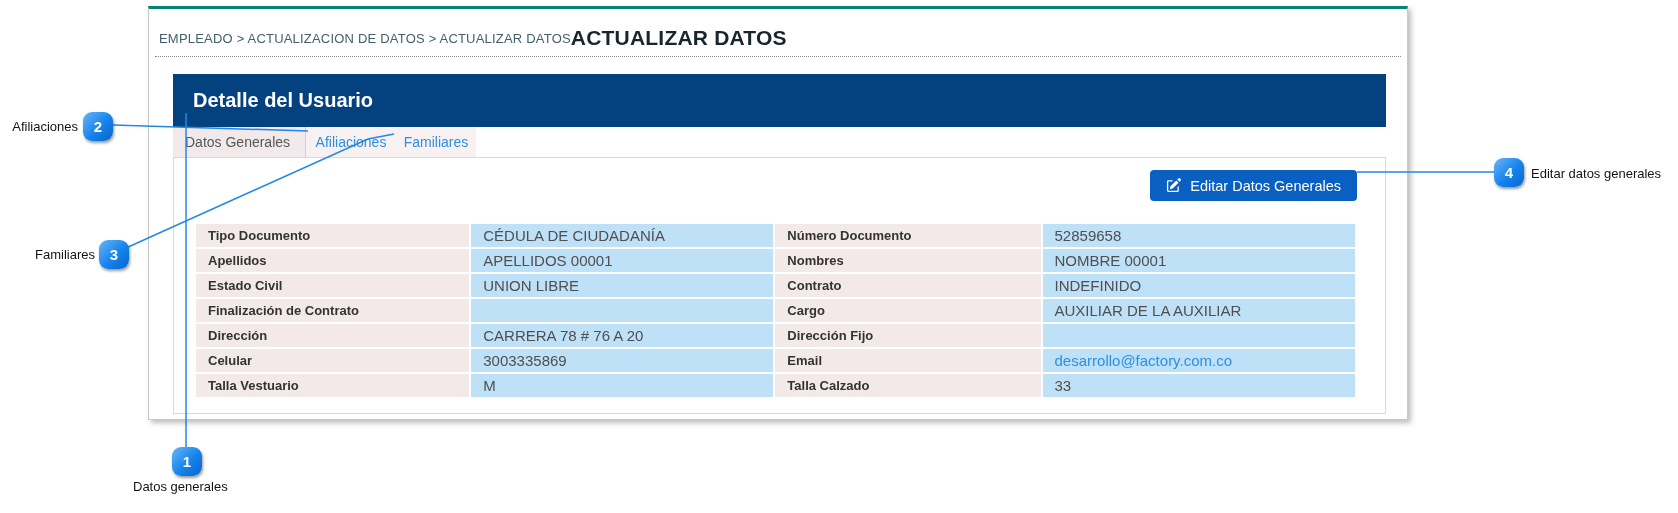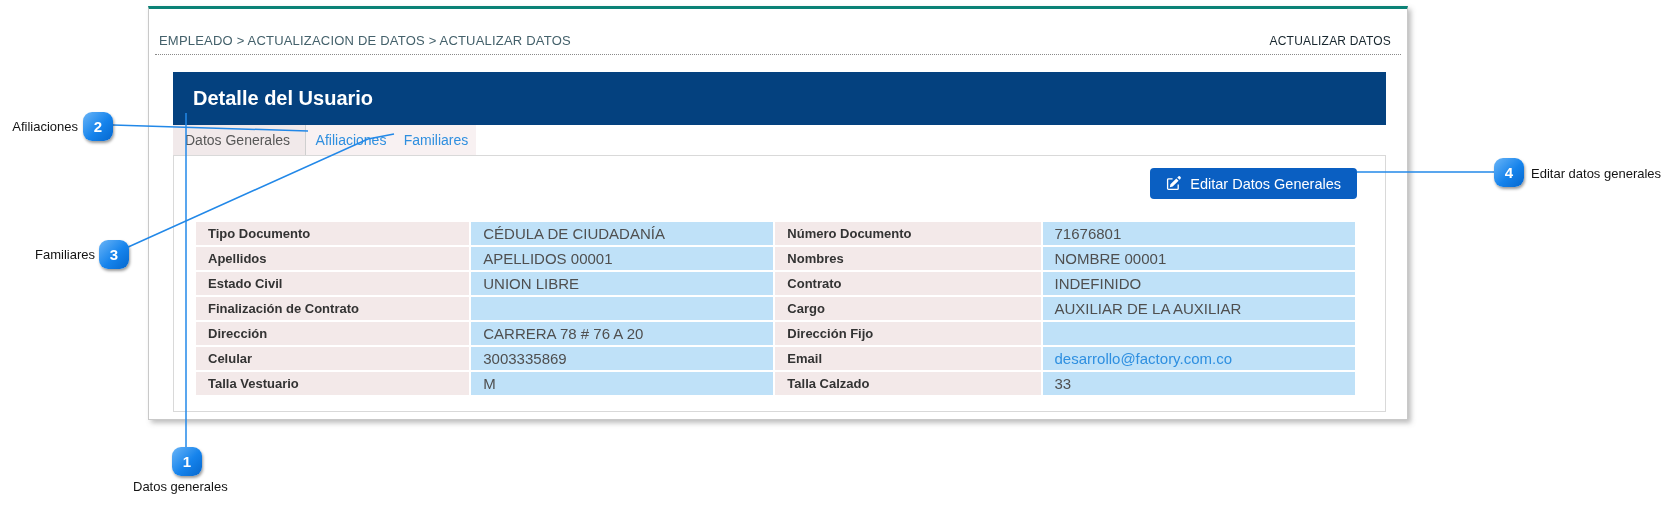--- a/index.html
+++ b/index.html
@@ -10,8 +10,8 @@
   .card { position:absolute; left:148px; top:6px; width:1260px; height:414px;
           background:#fff; border:1px solid #c9c9c9; border-top:3px solid #0b8276;
           box-shadow:3px 3px 5px rgba(110,110,110,.45); }
-  .crumb-row { display:flex; justify-content:space-between; align-items:center;
-               padding:24px 16px 3px 10px; }
+  .crumb-row { display:flex; align-items:center;
+               padding:17px 16px 3px 10px; }
   .breadcrumb { font-size:13px; color:#44616b; letter-spacing:.2px; }
   .page-title { font-size:12px; font-weight:normal; color:#17262e; letter-spacing:.2px; }
   .dotted { border-bottom:1px dotted #8a8a8a; margin:3px 6px 0 6px; }

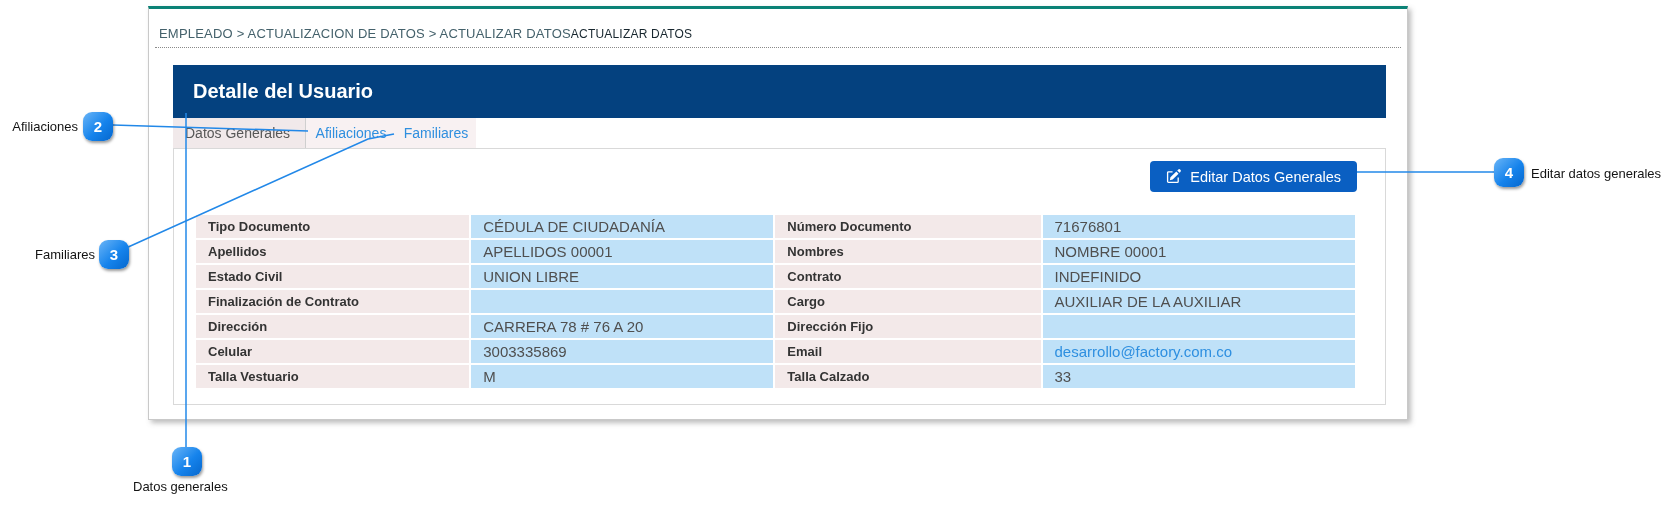--- a/index.html
+++ b/index.html
@@ -13,7 +13,7 @@
   .crumb-row { display:flex; align-items:center;
                padding:17px 16px 3px 10px; }
   .breadcrumb { font-size:13px; color:#44616b; letter-spacing:.2px; }
-  .page-title { font-size:12px; font-weight:normal; color:#17262e; letter-spacing:.2px; }
+  .page-title { font-size:21px; font-weight:bold; color:#17262e; letter-spacing:.2px; }
   .dotted { border-bottom:1px dotted #8a8a8a; margin:3px 6px 0 6px; }
 
   

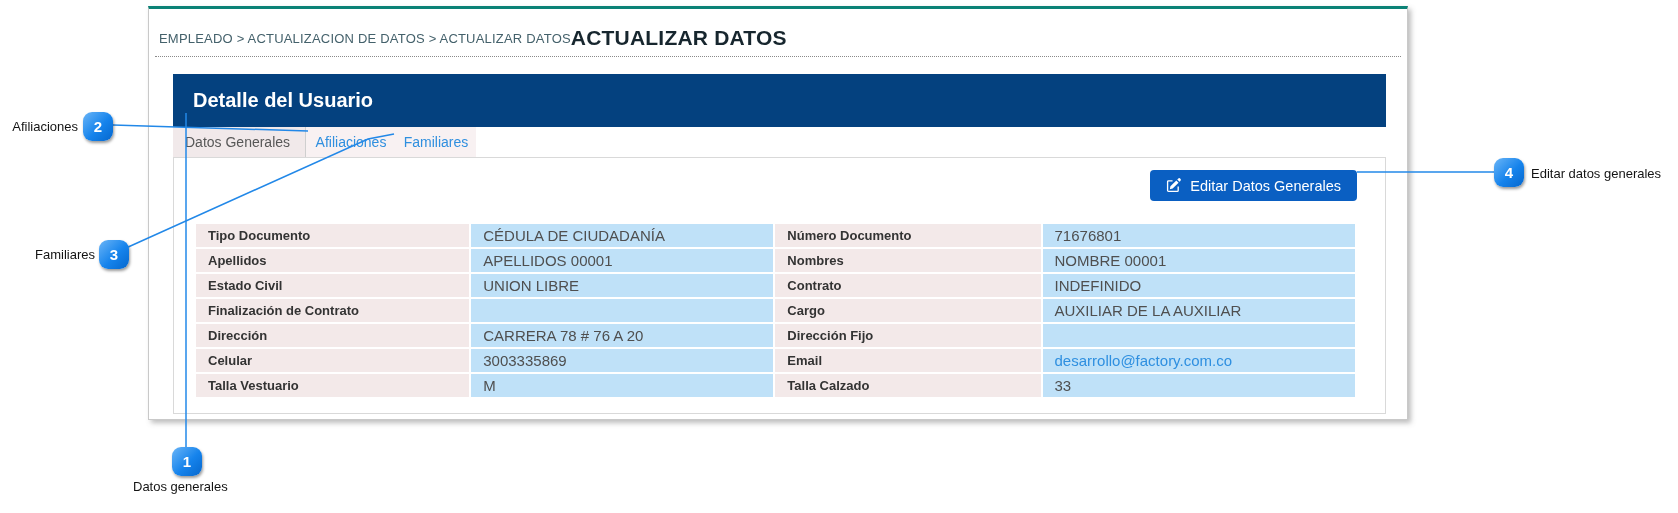--- a/index.html
+++ b/index.html
@@ -105,7 +105,7 @@
               <td class="lbl">Tipo Documento</td>
               <td class="val">CÉDULA DE CIUDADANÍA</td>
               <td class="lbl">Número Documento</td>
-              <td class="val">71676801</td>
+              <td class="val">52859658</td>
             </tr>
             <tr>
               <td class="lbl">Apellidos</td>

